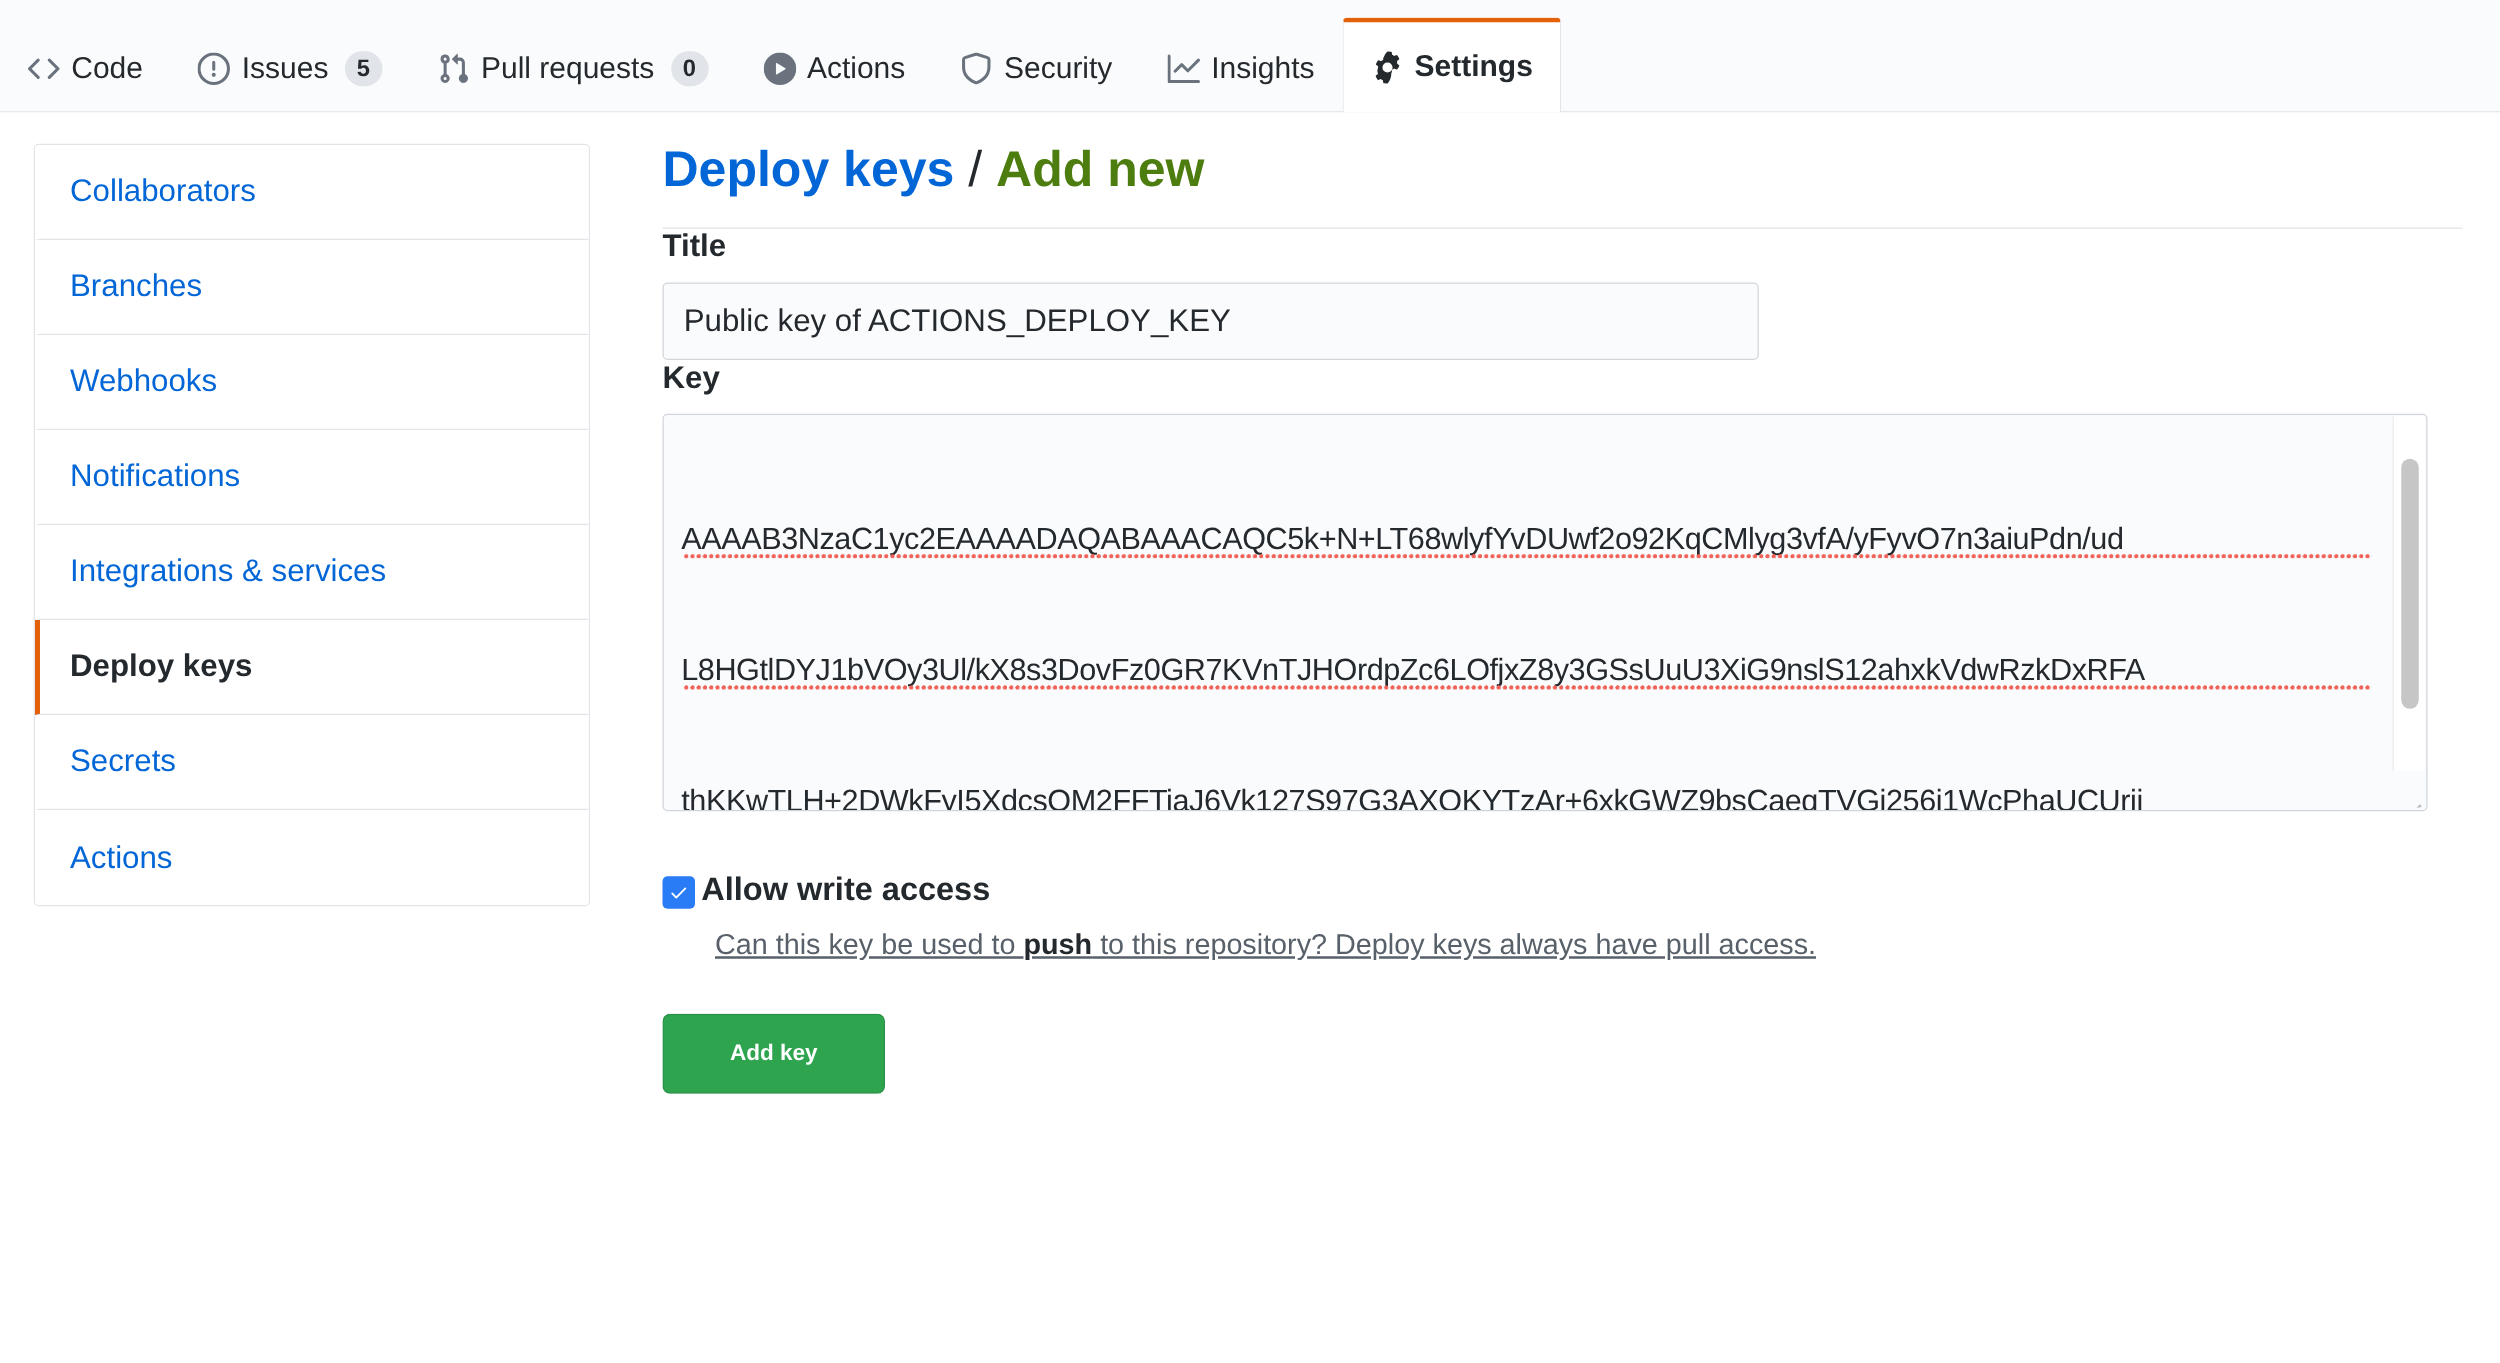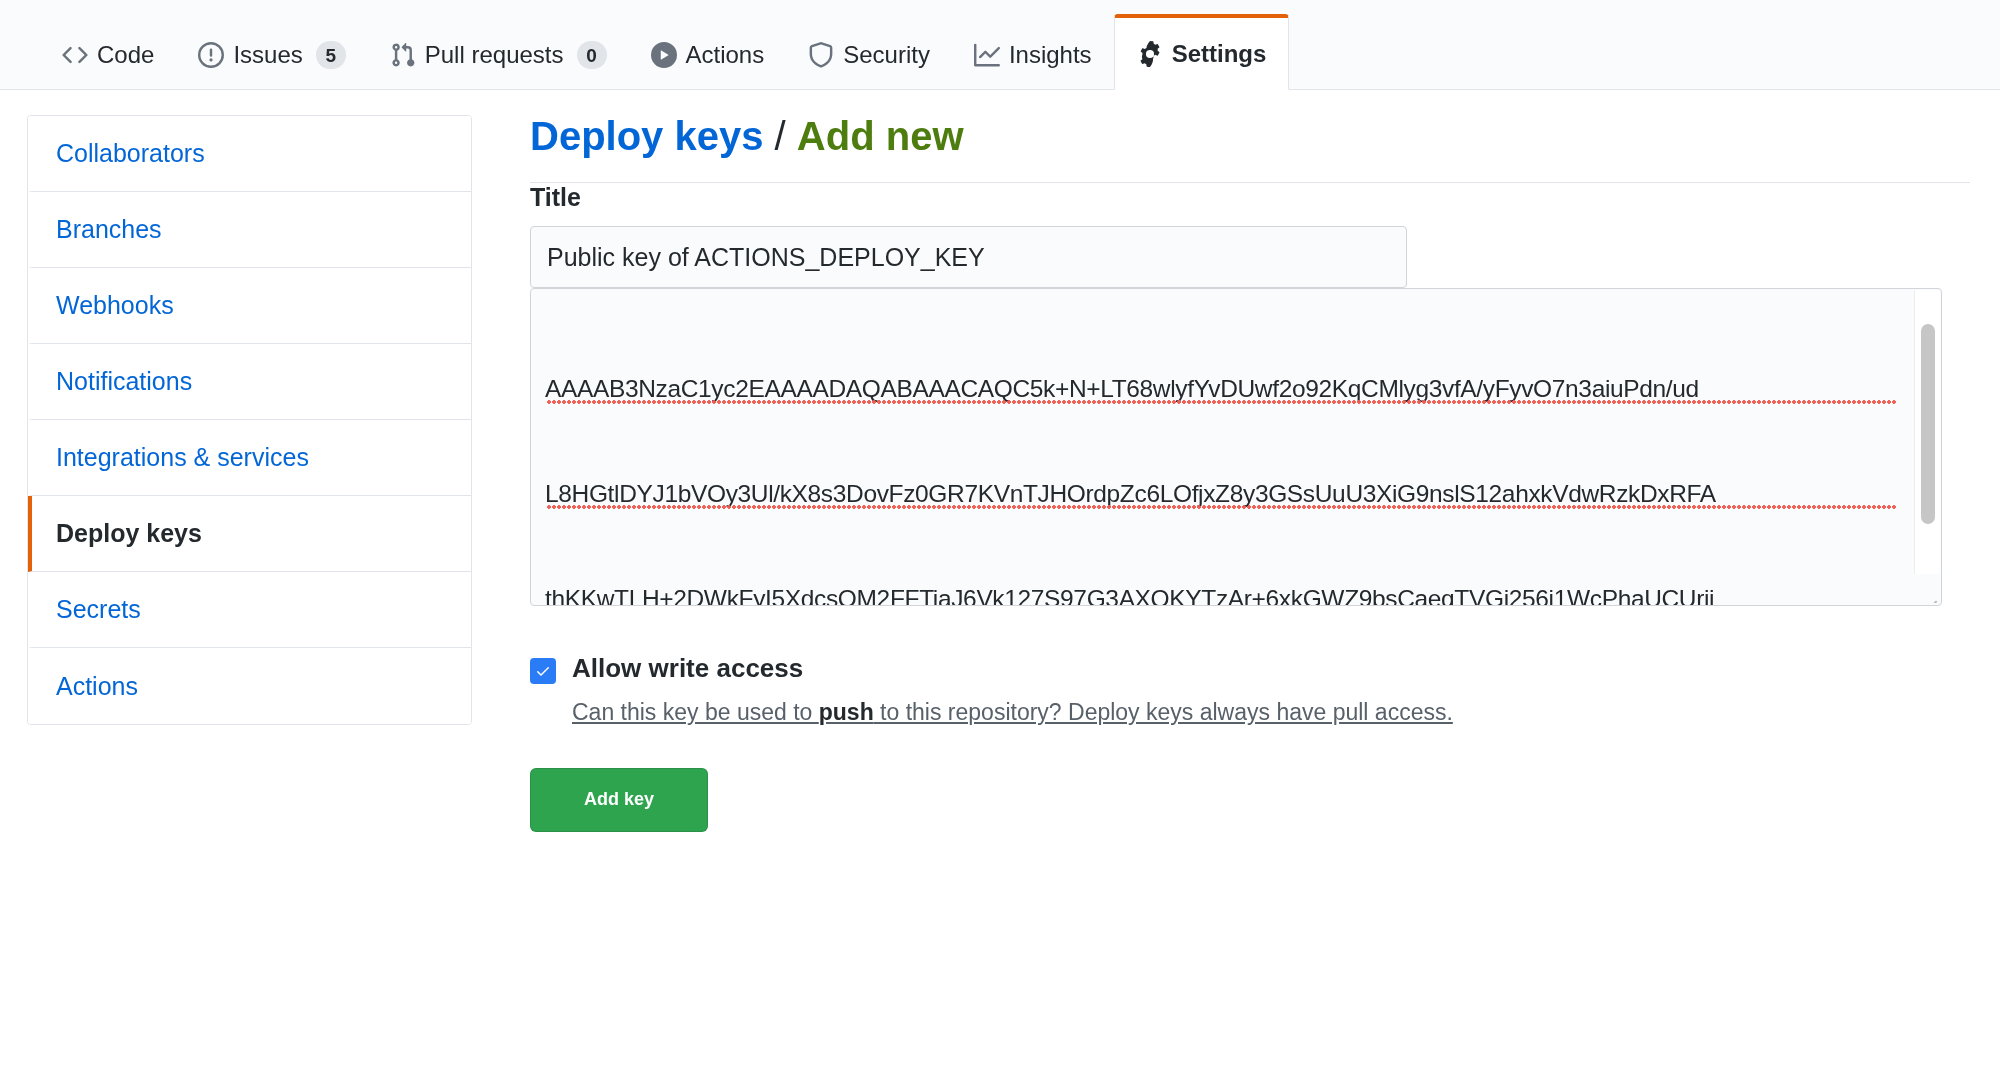--- a/index.html
+++ b/index.html
@@ -20,7 +20,6 @@
   }
   .repo-nav-inner {
     display: flex; align-items: flex-end; height: 100%;
-    padding-left: 40px;
   }
   .nav-tab {
     display: flex; align-items: center; gap: 9px;

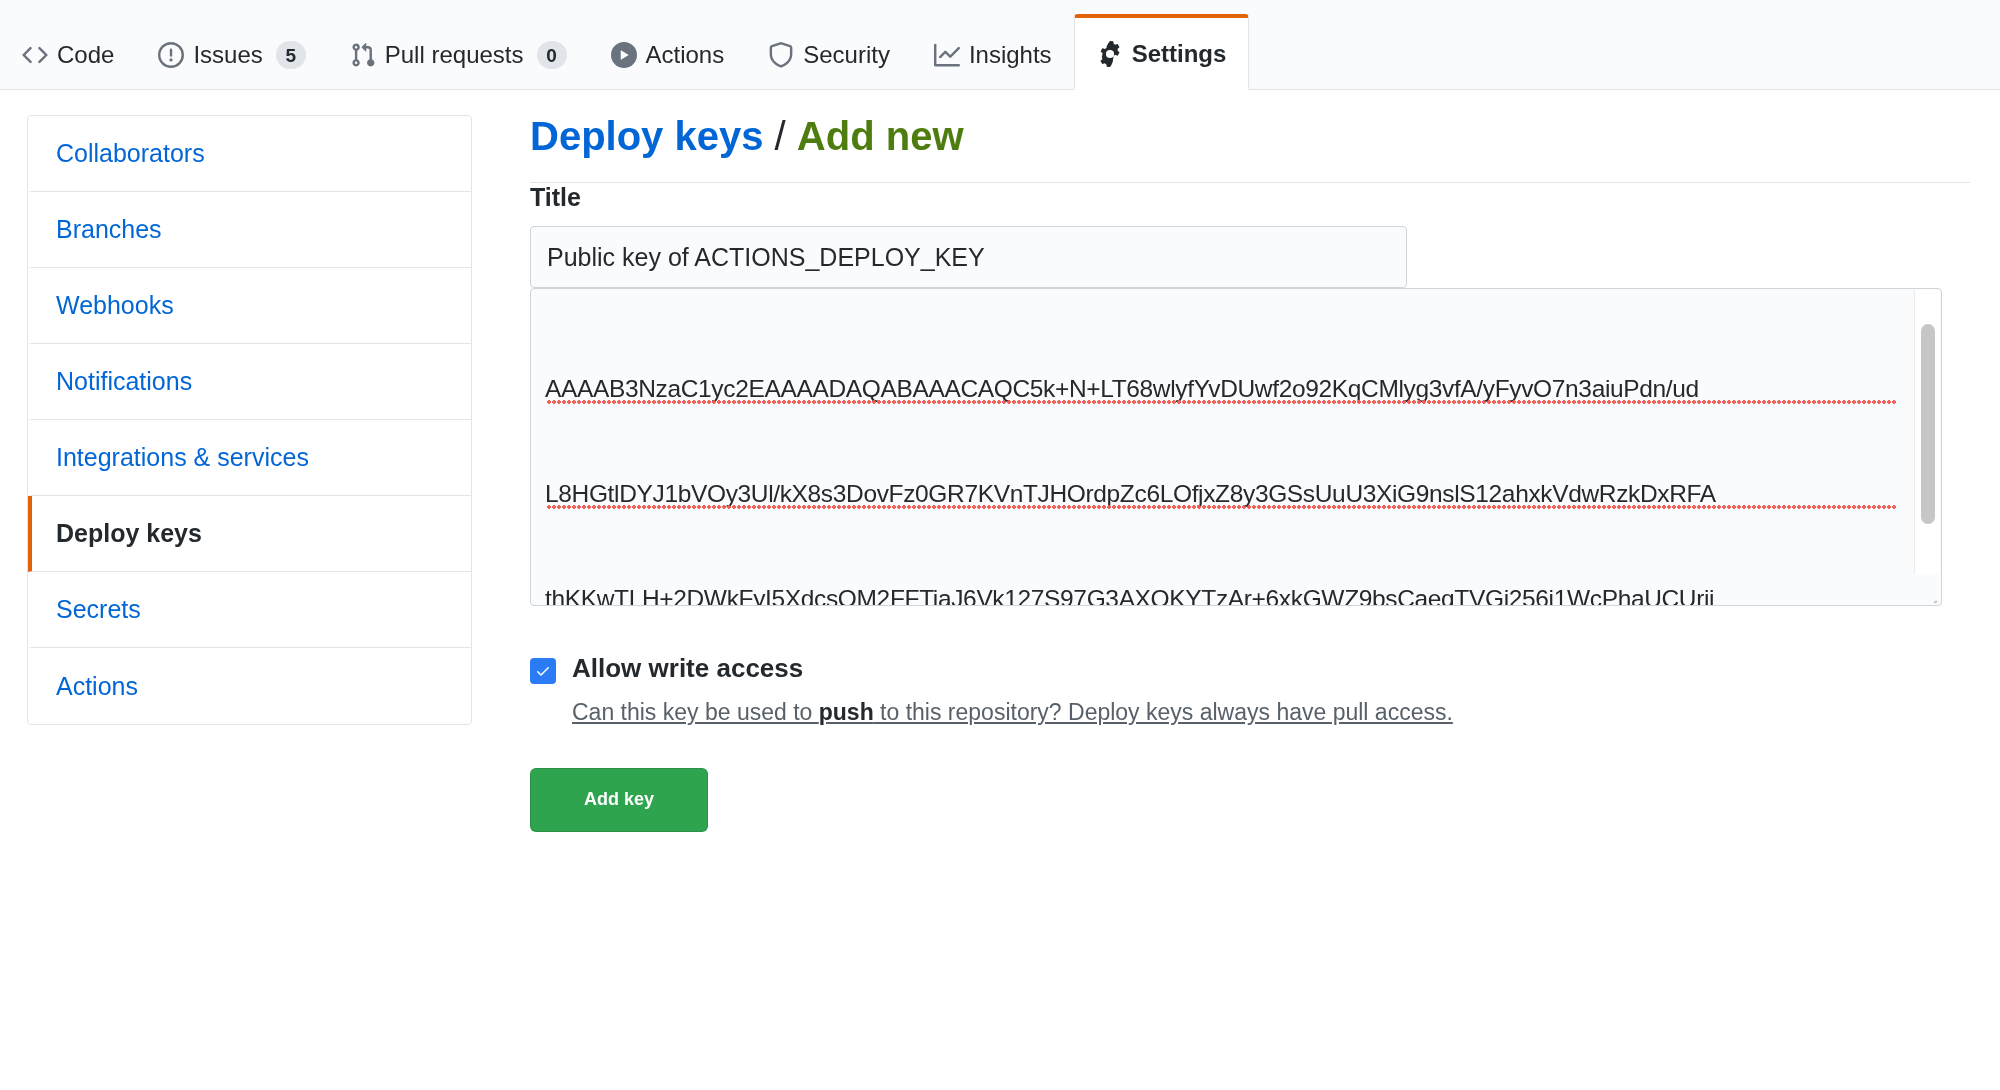--- a/index.html
+++ b/index.html
@@ -340,6 +340,7 @@
     <div class="field-label">Title</div>
     <input class="title-input" type="text" value="Public key of ACTIONS_DEPLOY_KEY" style="">
 
+    <div class="field-label">Key</div>
 
     <div class="key-wrap">
       <div class="key-text">

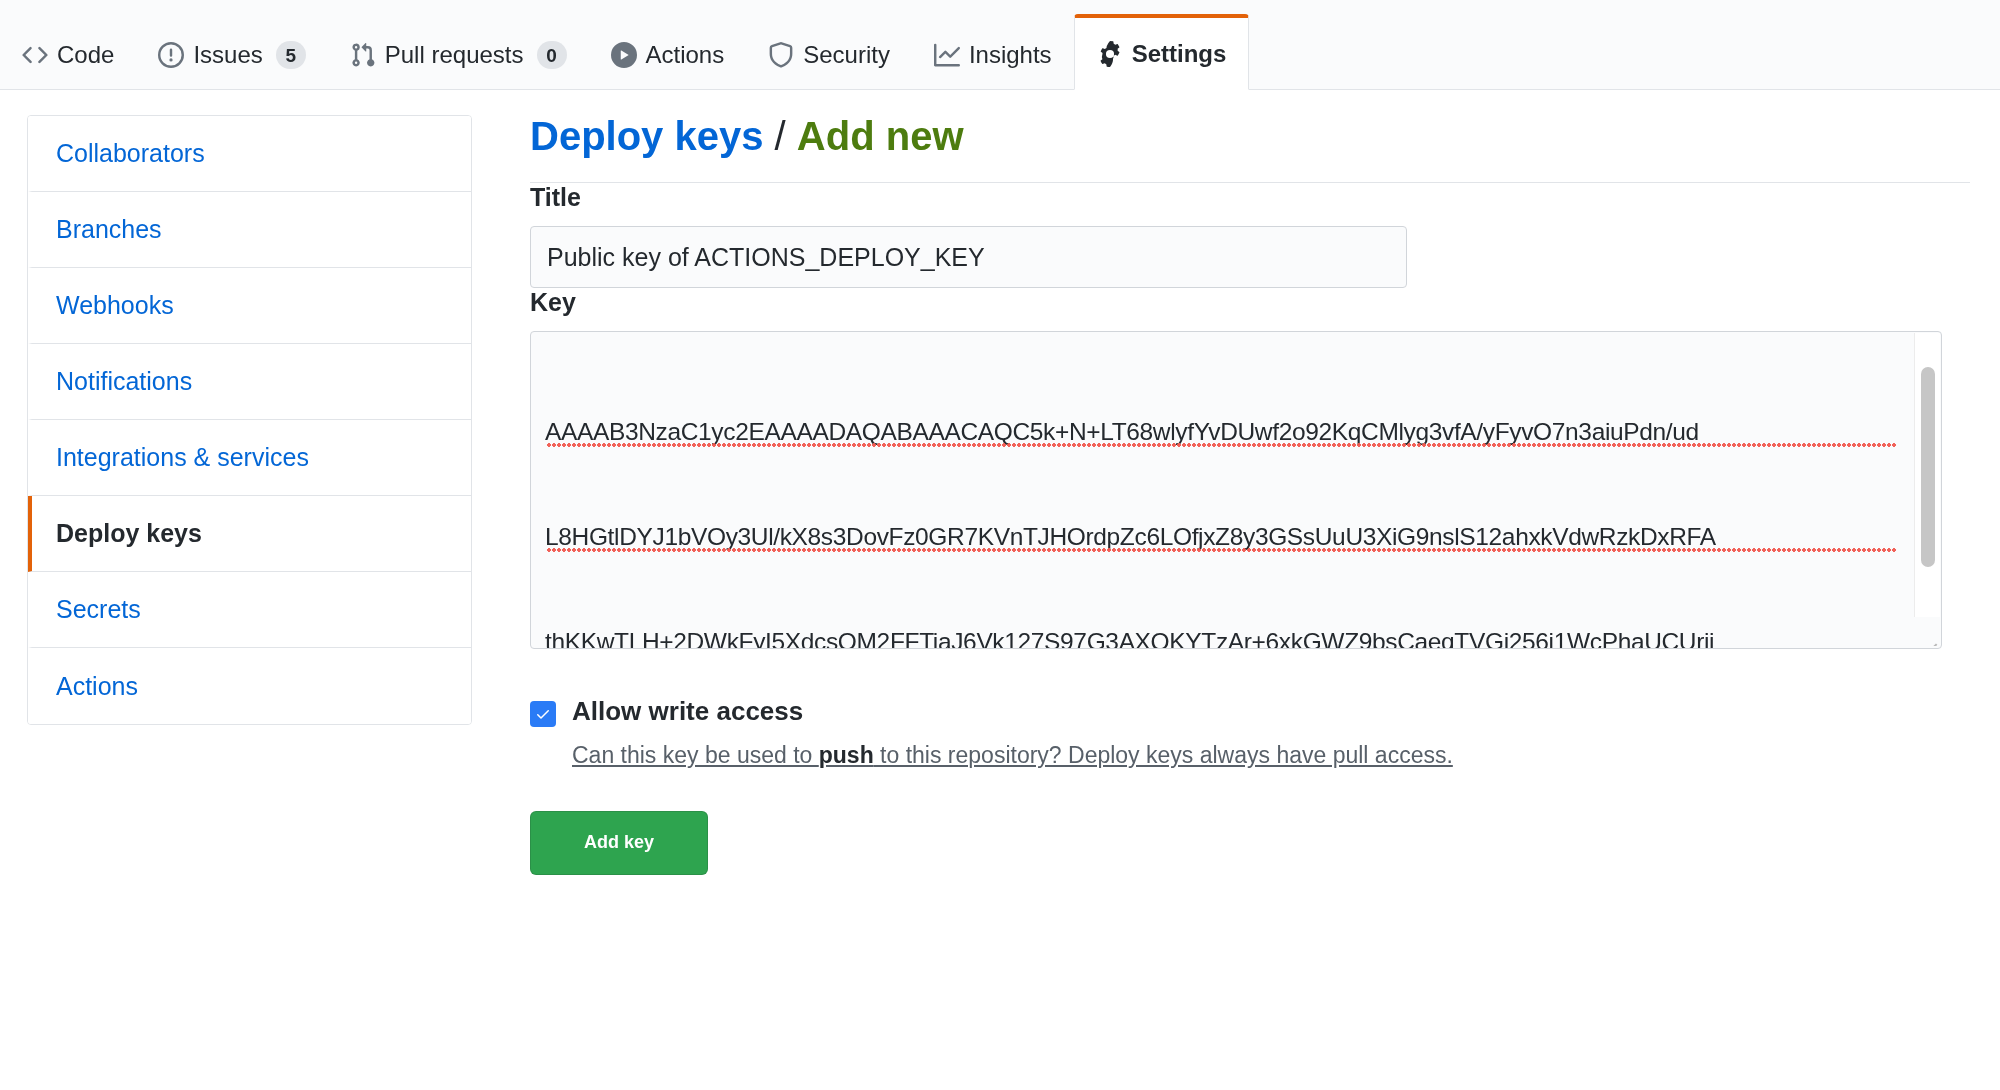--- a/index.html
+++ b/index.html
@@ -190,7 +190,7 @@
 
   
   .check-row {
-    display: flex; align-items: flex-start; gap: 16px;
+    display: flex; align-items: flex-start; gap: 5px;
     margin-top: 46px;
   }
   .checkbox {

